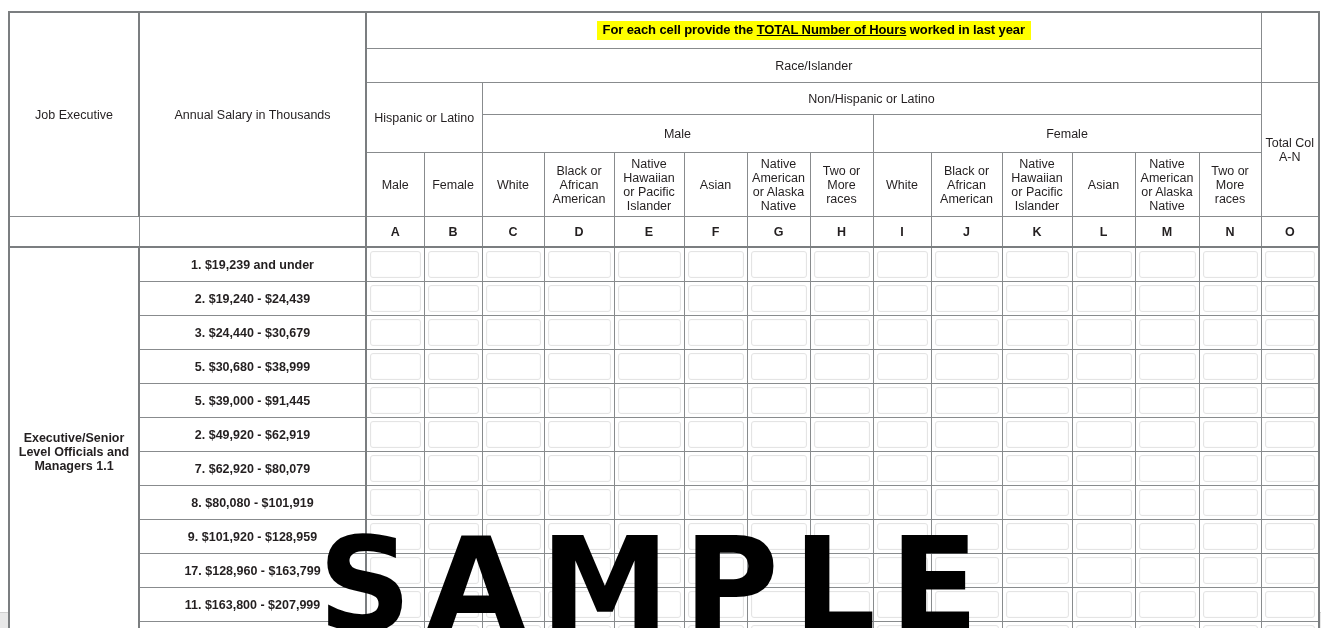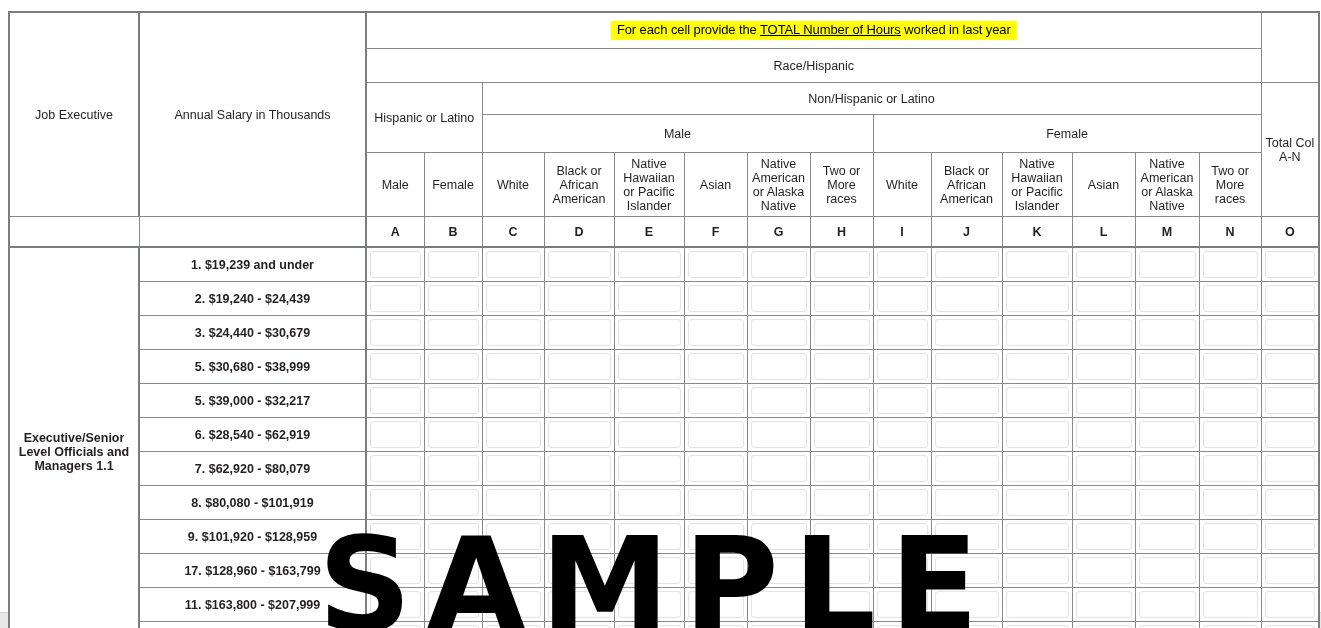--- a/index.html
+++ b/index.html
@@ -70,7 +70,7 @@
   .banner-text {
     display: inline-block;
     background: #ffff00;
-    font-weight: normal;
+    font-weight: bold;
     font-size: 13px;
     color: #000000;
     padding: 2px 6px 3px 6px;

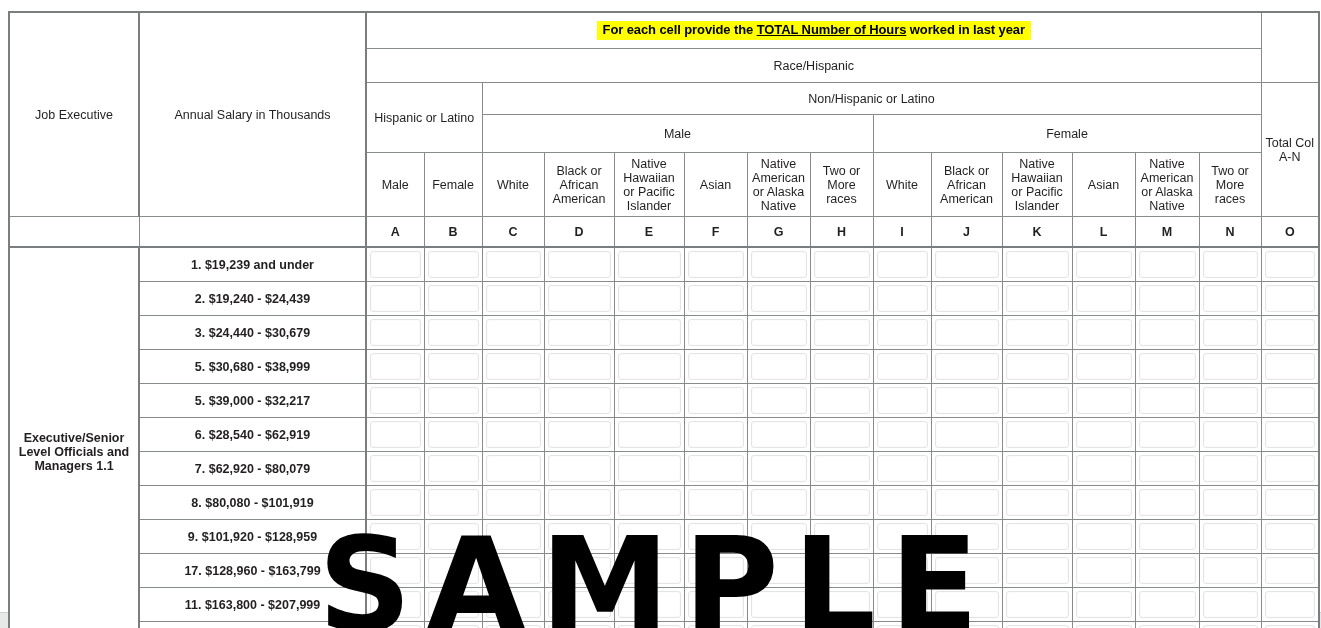--- a/index.html
+++ b/index.html
@@ -183,7 +183,7 @@
       </tr>
 
       <tr>
-        <td colspan="14" class="h-race">Race/Hispanic</td>
+        <td colspan="14" class="h-race">Race/Islander</td>
       </tr>
 
       <tr>

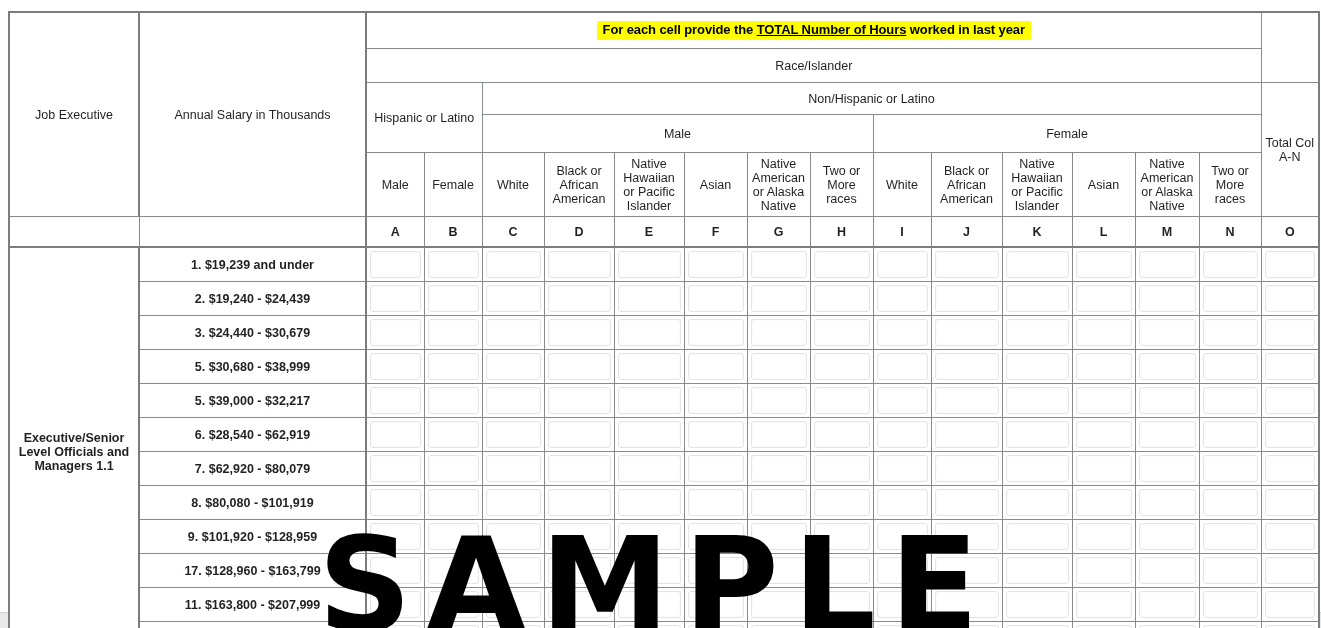--- a/index.html
+++ b/index.html
@@ -428,7 +428,7 @@
           </td>
         </tr>
         <tr class="datarow">
-          <td class="salary-cell thickline-r">5. $39,000 - $32,217</td>
+          <td class="salary-cell thickline-r">5. $39,000 - $91,445</td>
           <td class="entry">
             <div class="entry-box"></div>
           </td>

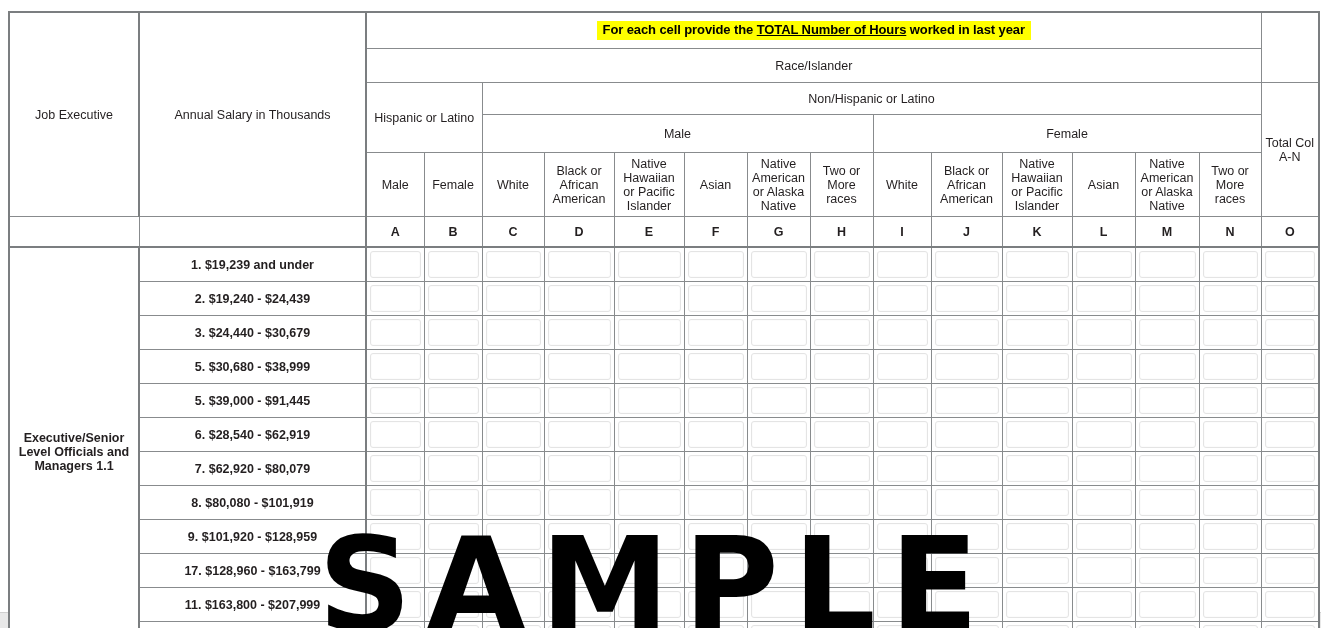--- a/index.html
+++ b/index.html
@@ -476,7 +476,7 @@
           </td>
         </tr>
         <tr class="datarow">
-          <td class="salary-cell thickline-r">6. $28,540 - $62,919</td>
+          <td class="salary-cell thickline-r">2. $49,920 - $62,919</td>
           <td class="entry">
             <div class="entry-box"></div>
           </td>

